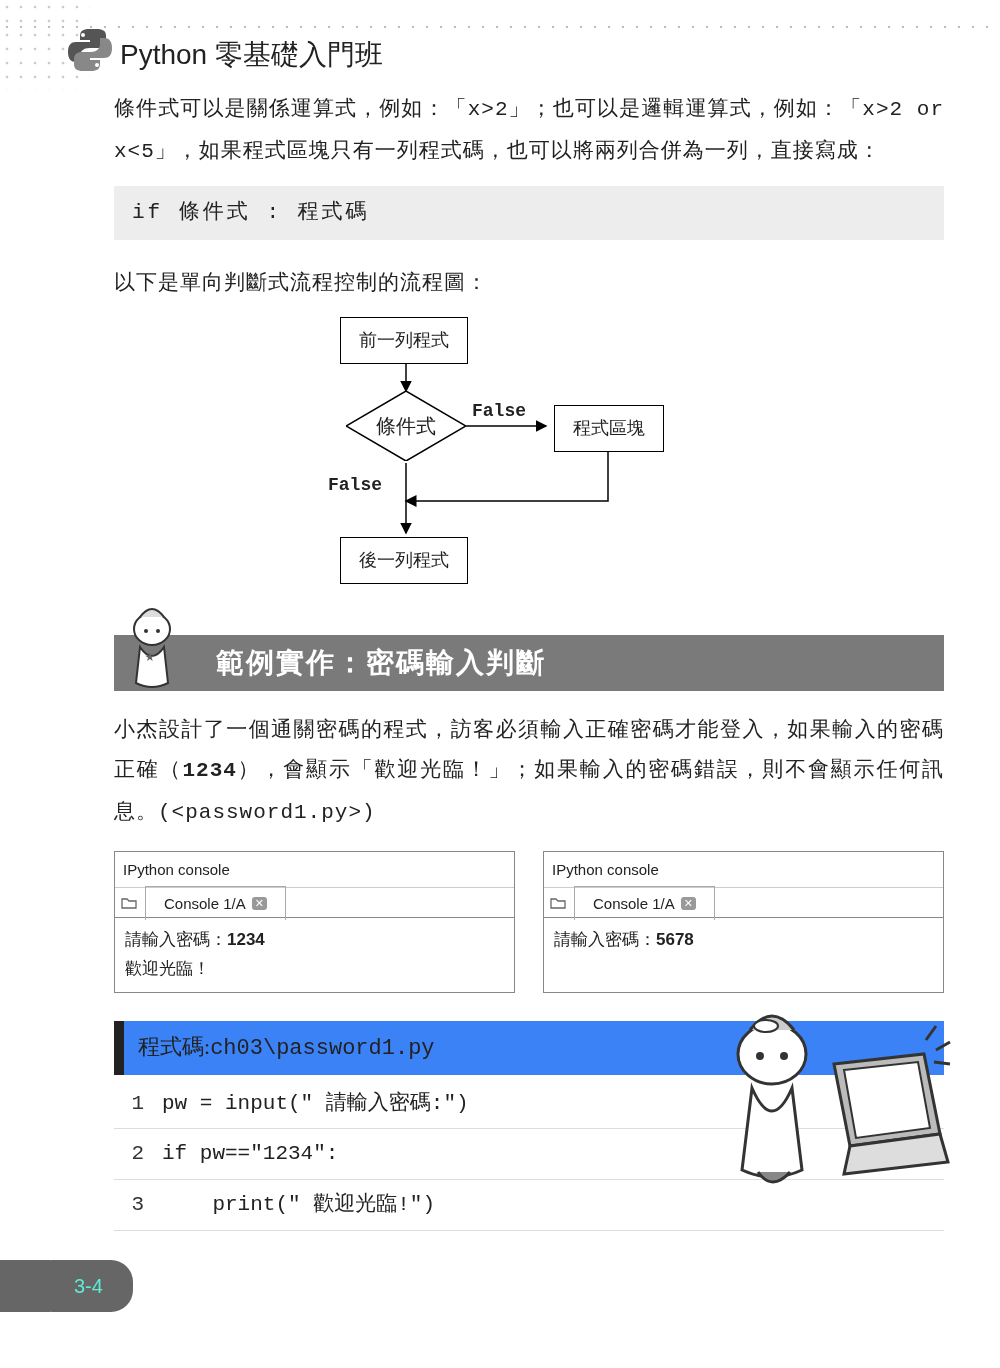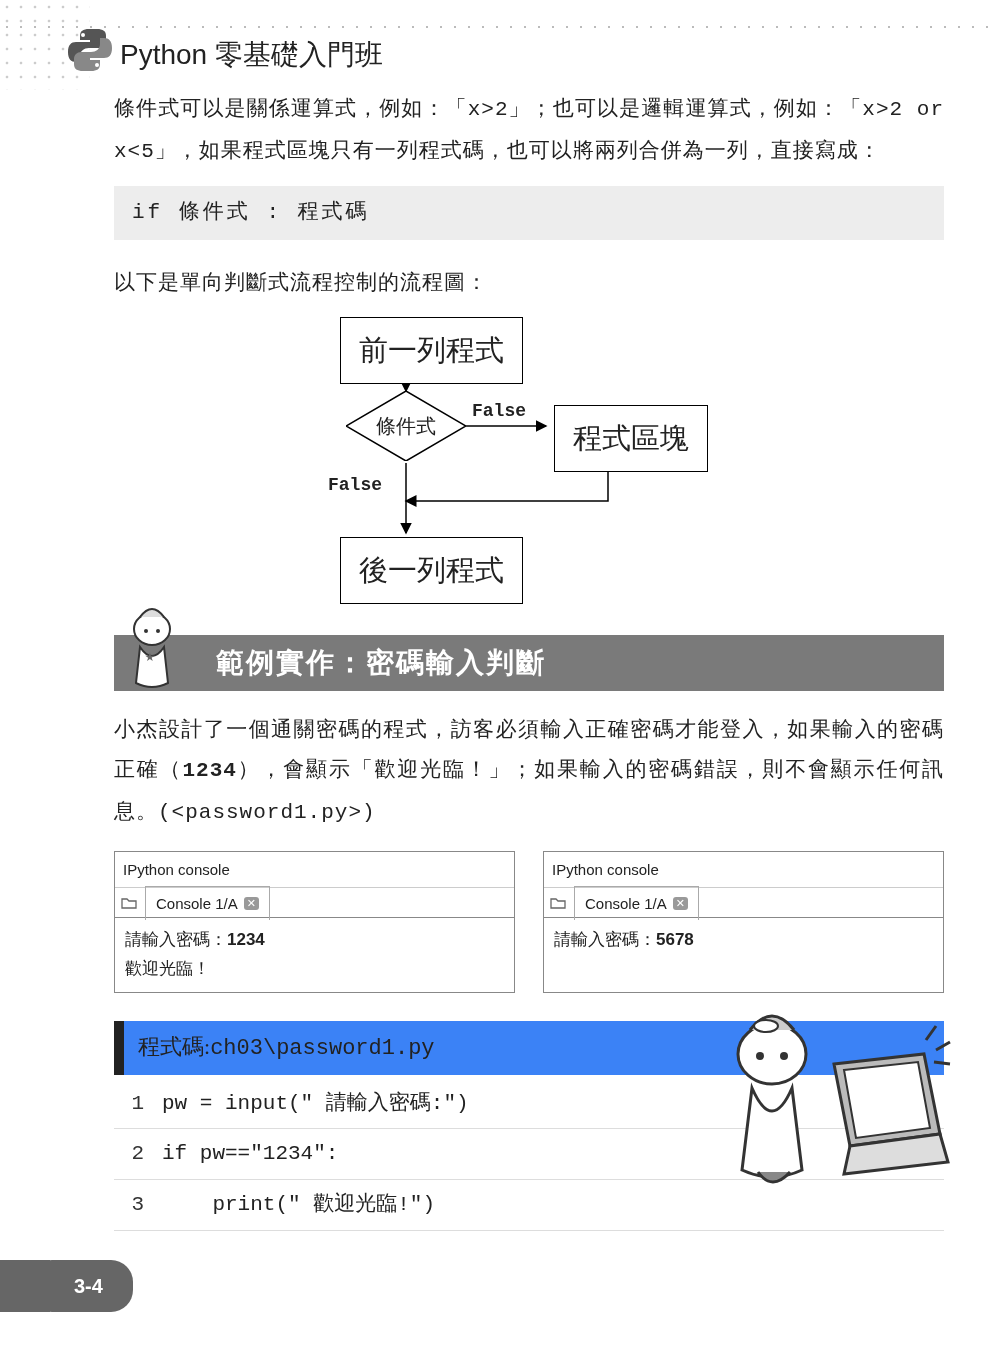--- a/index.html
+++ b/index.html
@@ -61,7 +61,7 @@
     position:absolute;
     border: 1.5px solid #000;
     background:#fff;
-    font-size: 29px;
+    font-size: 18px;
     text-align:center;
     padding: 6px 18px;
     white-space: nowrap;

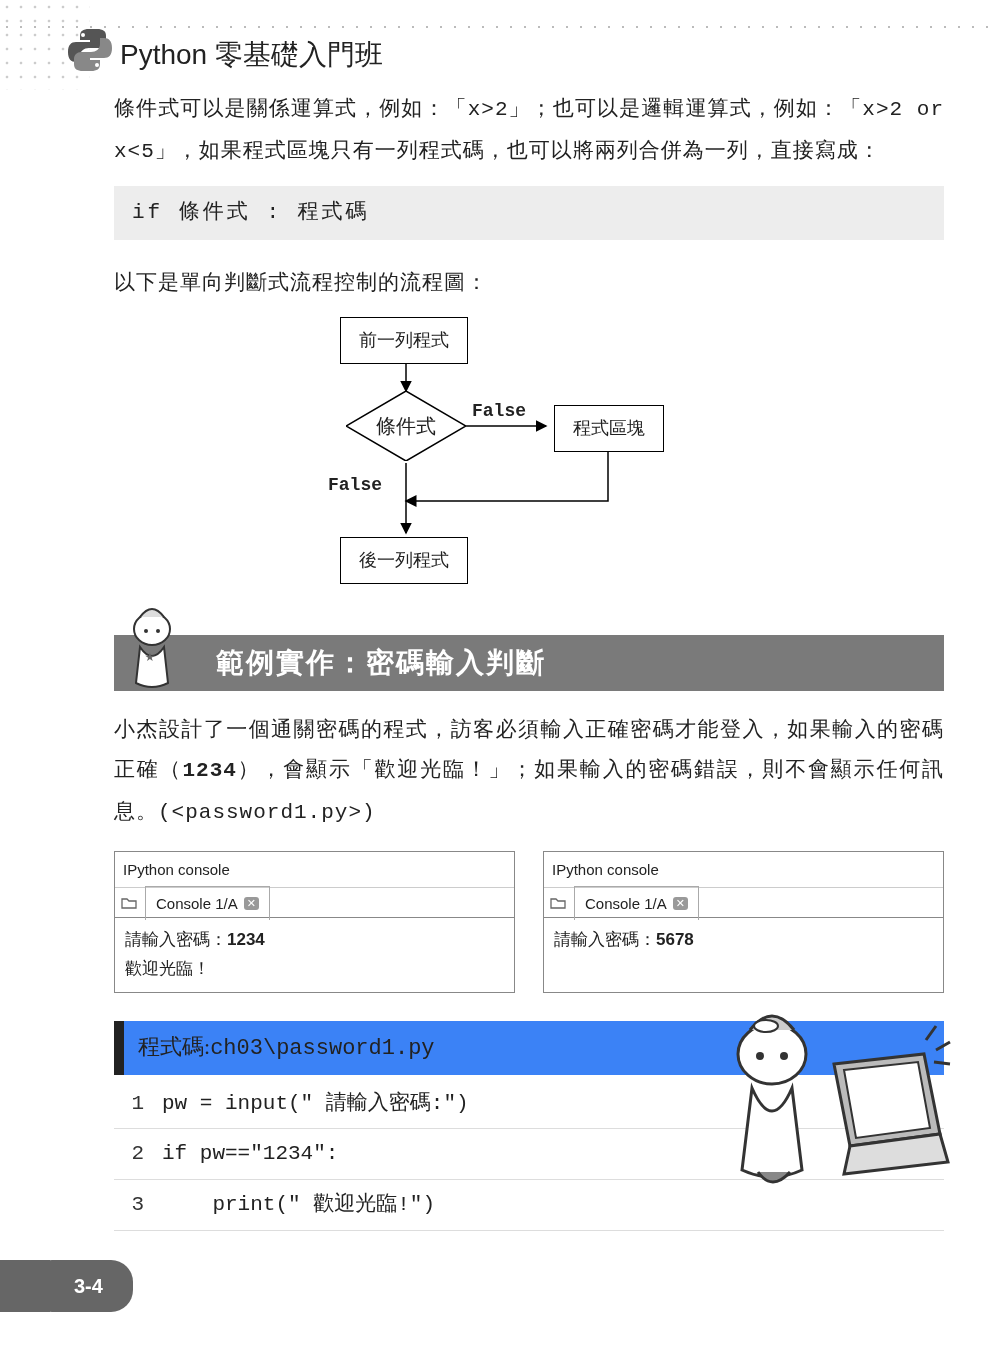--- a/index.html
+++ b/index.html
@@ -128,7 +128,7 @@
   }
   .console .ctabs .tabborder {
     border:1px solid #aaa; border-bottom:none;
-    padding:3px 10px;
+    padding:3px 18px;
     margin-left:8px;
     display:flex; align-items:center; gap:6px;
   }

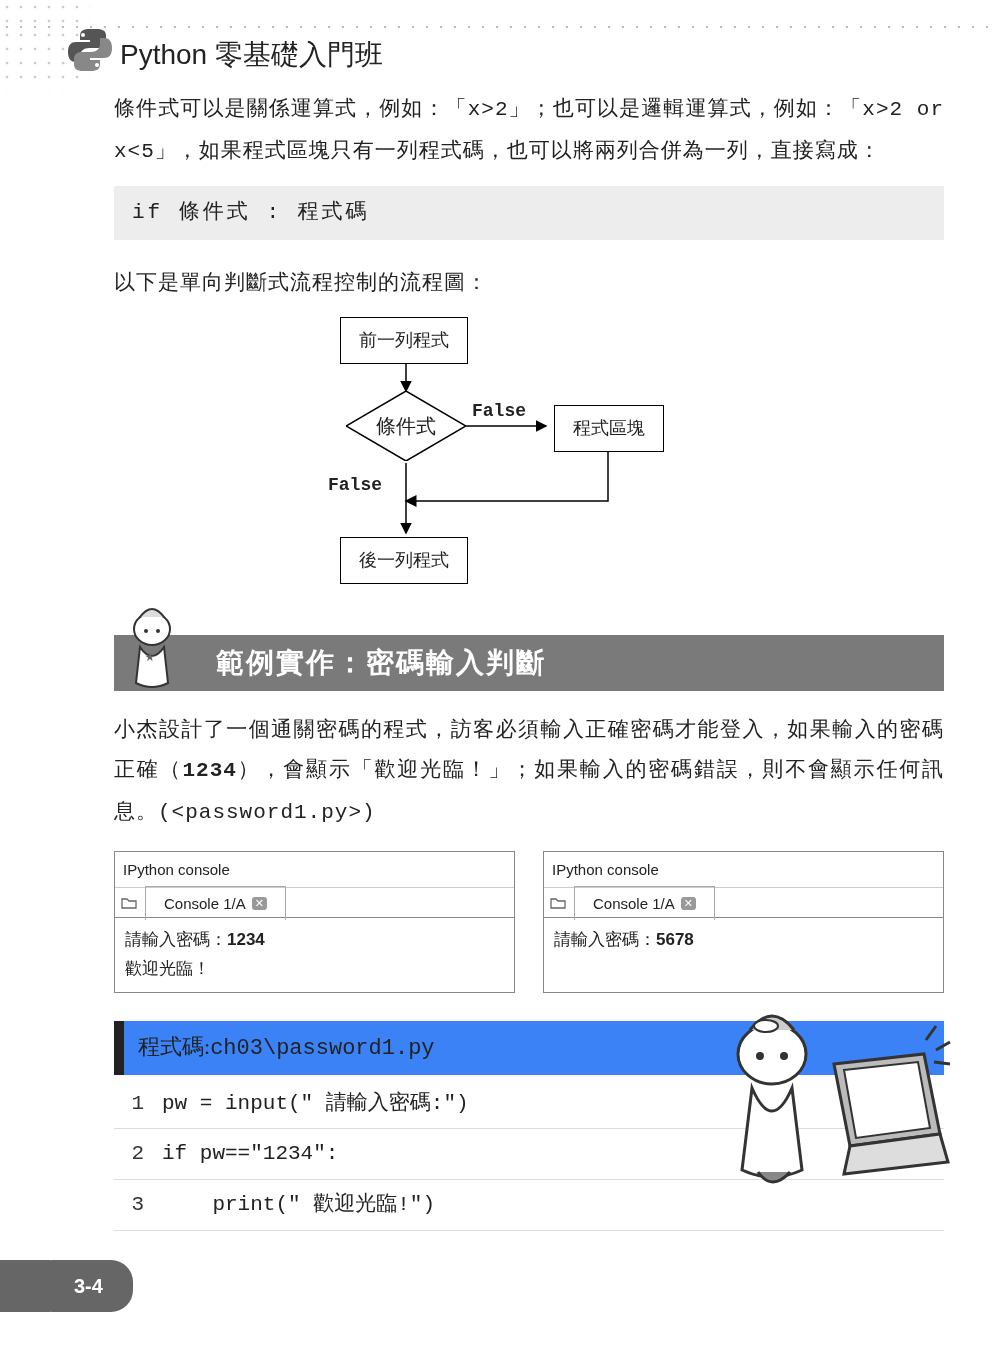--- a/index.html
+++ b/index.html
@@ -178,11 +178,10 @@
   .pagenum {
     position:absolute;
     left:30px; bottom:56px;
-    background:#666; color:#ffffff;
+    background:#666; color:#5eead4;
     border-radius: 22px 22px 22px 22px;
     padding: 8px 30px 8px 44px;
     font-size:20px;
-    font-weight:bold;
   }
   .pagenum::before{
     content:""; position:absolute; left:-30px; top:0;

